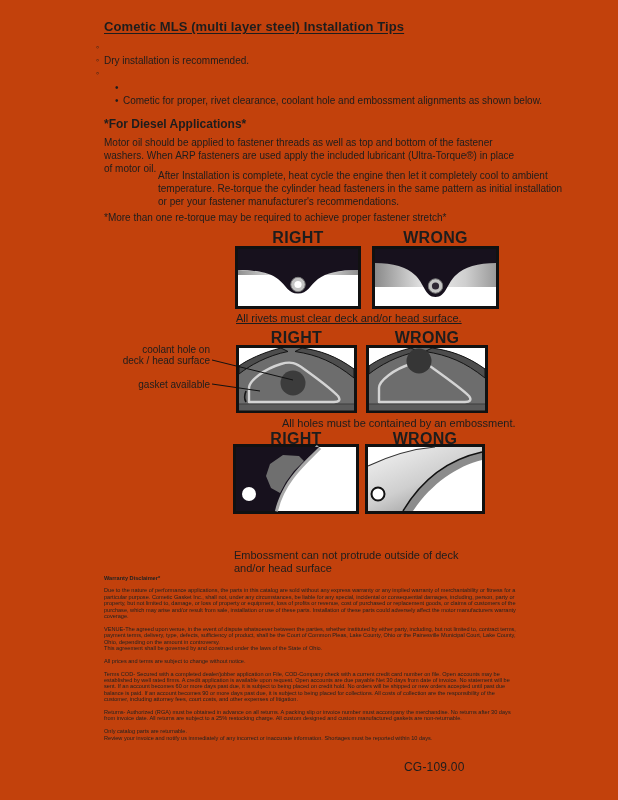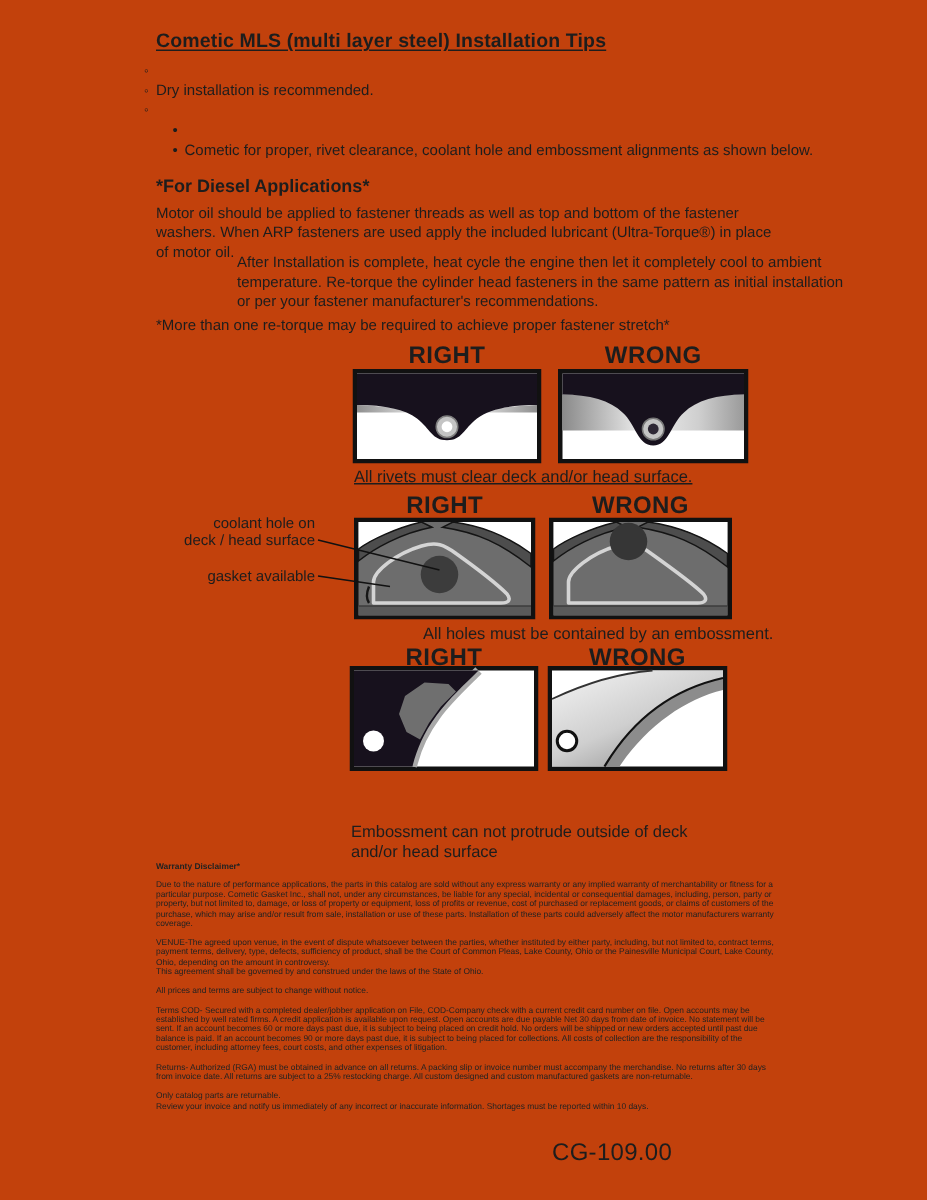--- a/index.html
+++ b/index.html
@@ -29,7 +29,7 @@
   .legal{left:104px;top:575px;width:414px;font-size:5.6px;line-height:6.4px;color:#222;}
   .legal p{margin:0 0 6.4px 0;white-space:pre-line;}
   .legal .lh{font-weight:bold;margin-bottom:6px;}
-  .pagenum{left:368px;top:760px;font-size:16px;letter-spacing:0.2px;}
+  .pagenum{left:404px;top:760px;font-size:12px;letter-spacing:0.2px;}
 </style>
 </head>
 <body>

